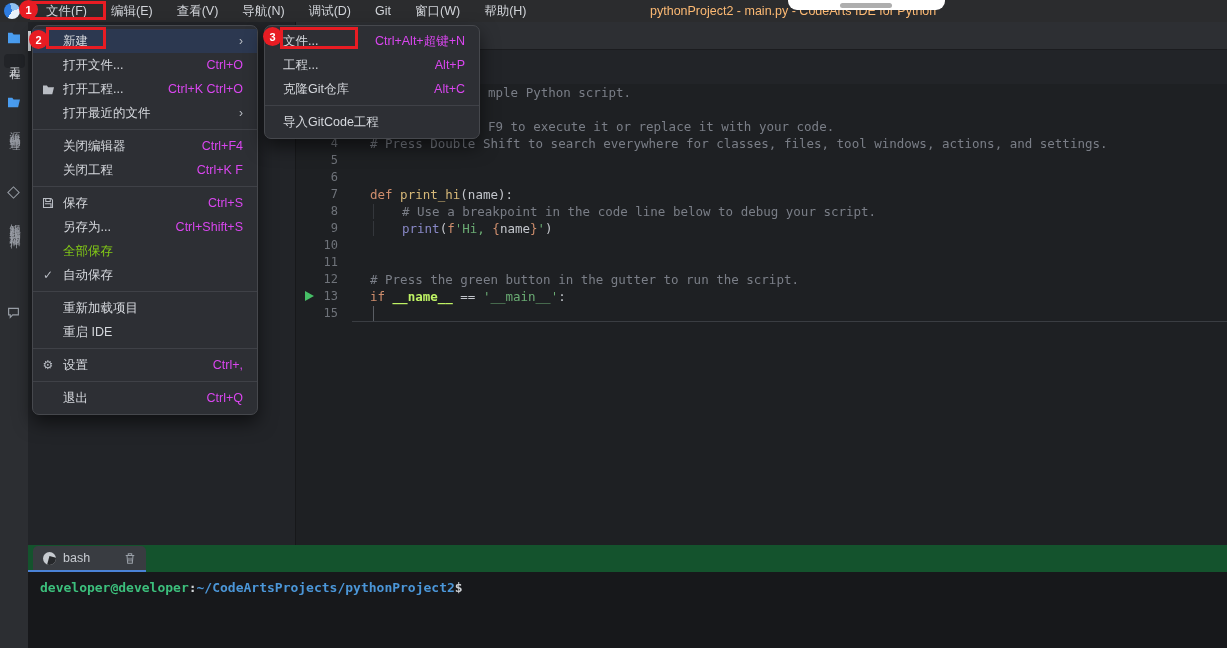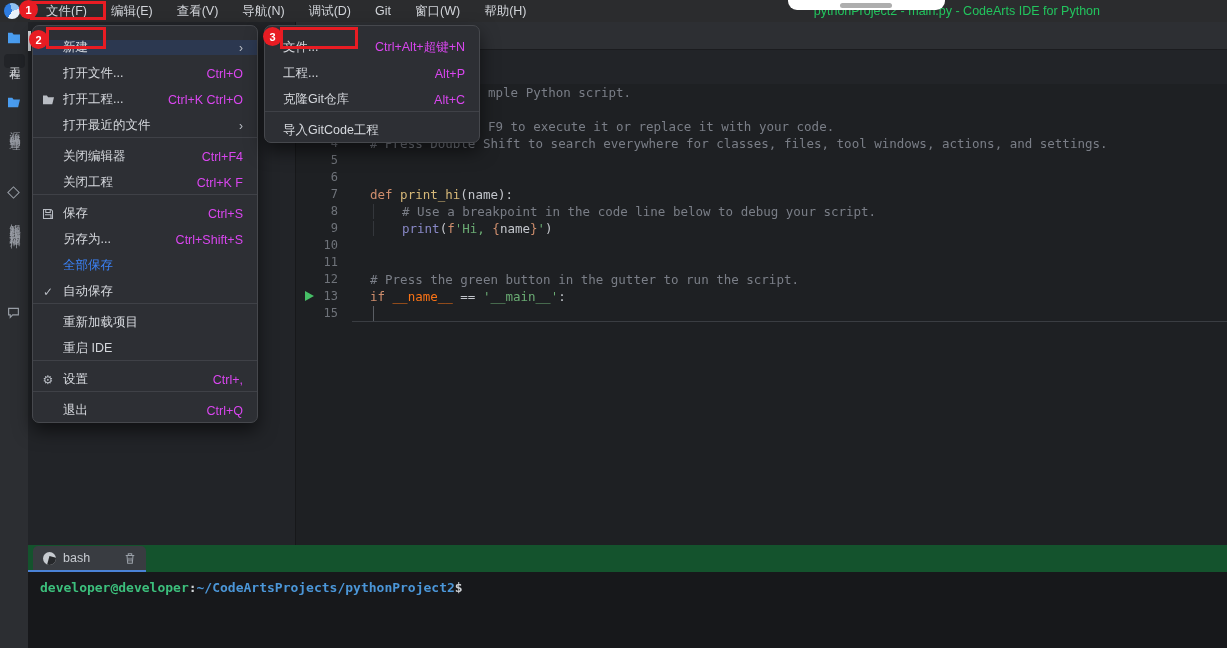--- a/index.html
+++ b/index.html
@@ -20,7 +20,7 @@
         background:conic-gradient(from 210deg,#2e7ce0 0 38%,#8fc1f2 38% 62%,#e8f1fb 62% 100%);}
   .menubar{display:flex;align-items:center;padding-left:36px;gap:4px;height:22px;}
   .menubar-item{color:#d2d5da;font-size:12.5px;padding:0 10px;line-height:22px;cursor:default;}
-  .window-title{position:absolute;left:650px;top:0;width:450px;text-align:right;line-height:22px;font-size:12.5px;color:#22c55e;}
+  .window-title{position:absolute;left:650px;top:0;width:450px;text-align:left;line-height:22px;font-size:12.5px;color:#fdba74;}
   .notch{position:absolute;left:788px;top:0;width:157px;height:10px;background:#ffffff;border-radius:0 0 9px 9px;z-index:6;}
   .notch .pill{position:absolute;left:52px;top:3px;width:52px;height:5px;border-radius:3px;background:#aeaeae;}
 

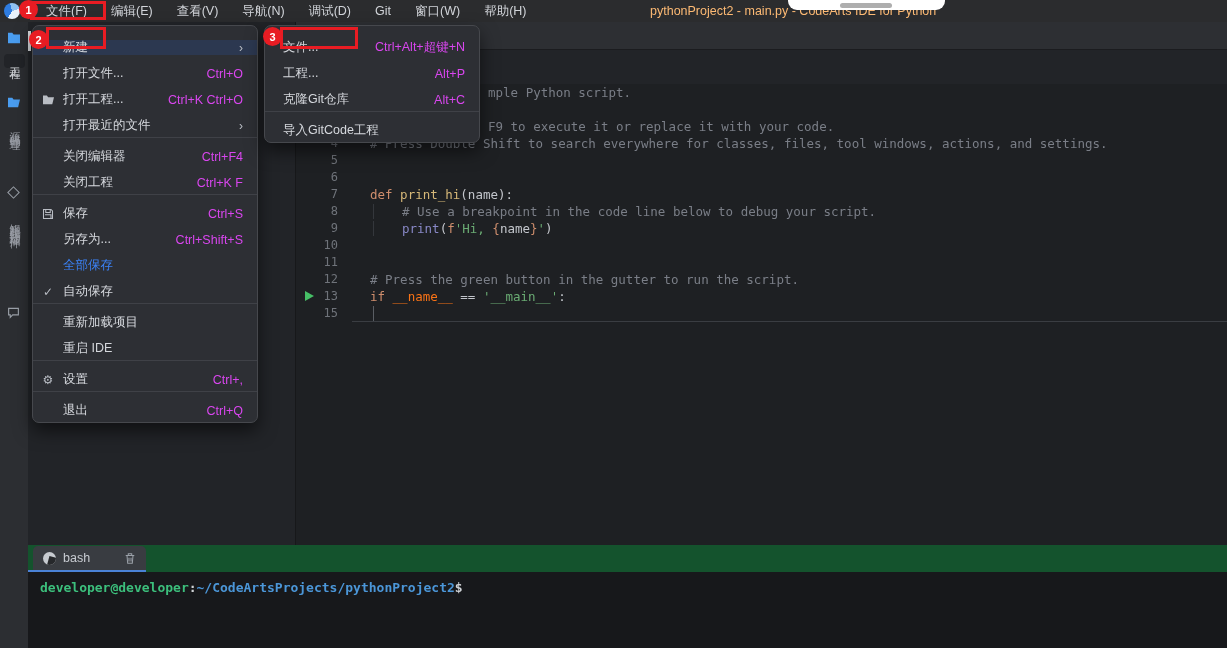--- a/index.html
+++ b/index.html
@@ -59,7 +59,7 @@
         box-shadow:0 8px 18px rgba(0,0,0,.55);padding:3px 0 4px 0;font-size:12.5px;color:#d6d9de;}
   .file-menu{left:32px;top:25px;width:226px;z-index:50;}
   .new-submenu{left:264px;top:25px;width:216px;z-index:55;}
-  .mi{height:15px;display:flex;align-items:center;padding-right:14px;cursor:default;margin-top:11px;}
+  .mi{height:24px;display:flex;align-items:center;padding-right:14px;cursor:default;}
   .mi .mi-icon{width:30px;min-width:30px;text-align:center;color:#b9bdc4;font-size:12px;display:flex;justify-content:center;align-items:center;}
   .new-submenu .mi .mi-icon{width:18px;min-width:18px;}
   .mi .mi-label{flex:0 1 auto;}

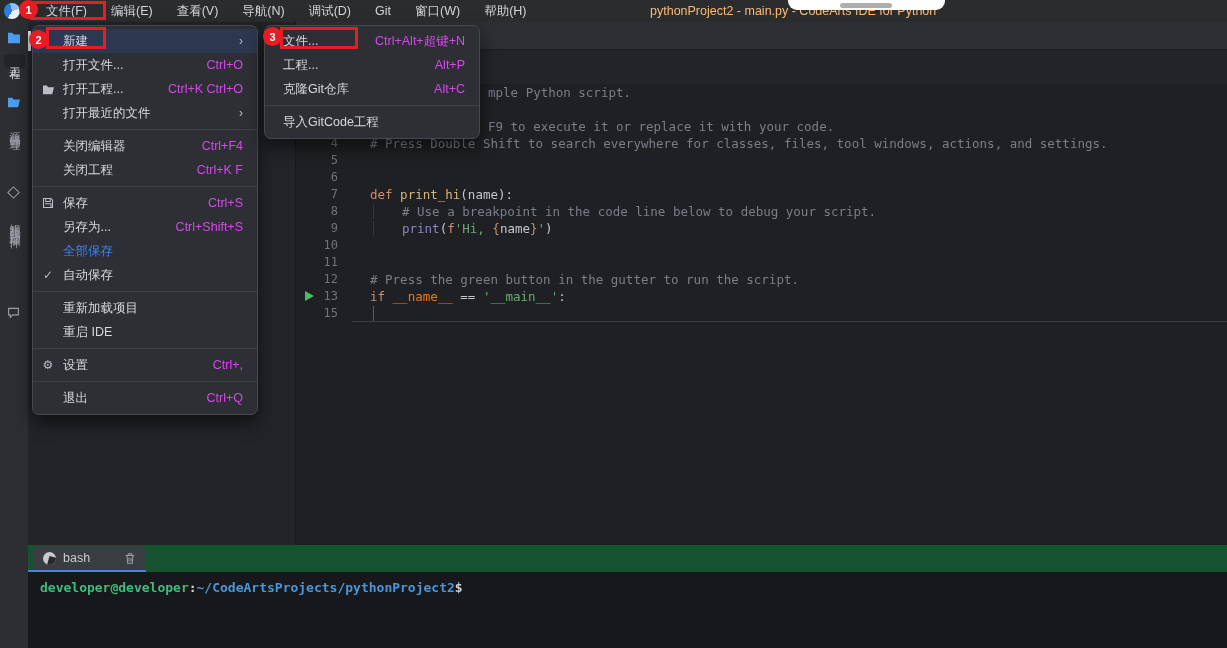--- a/index.html
+++ b/index.html
@@ -67,7 +67,7 @@
   .mi .mi-chevron{margin-left:auto;color:#b9bdc4;display:none;font-size:12px;}
   .mi.submenu .mi-chevron{display:block;}
   .mi.highlighted{background:var(--c-menu-highlight);}
-  .mi.disabled .mi-label{color:#3b82f6;}
+  .mi.disabled .mi-label{color:#84cc16;}
   .menu-sep{height:1px;background:#3f4147;margin:4px 0;}
 
   

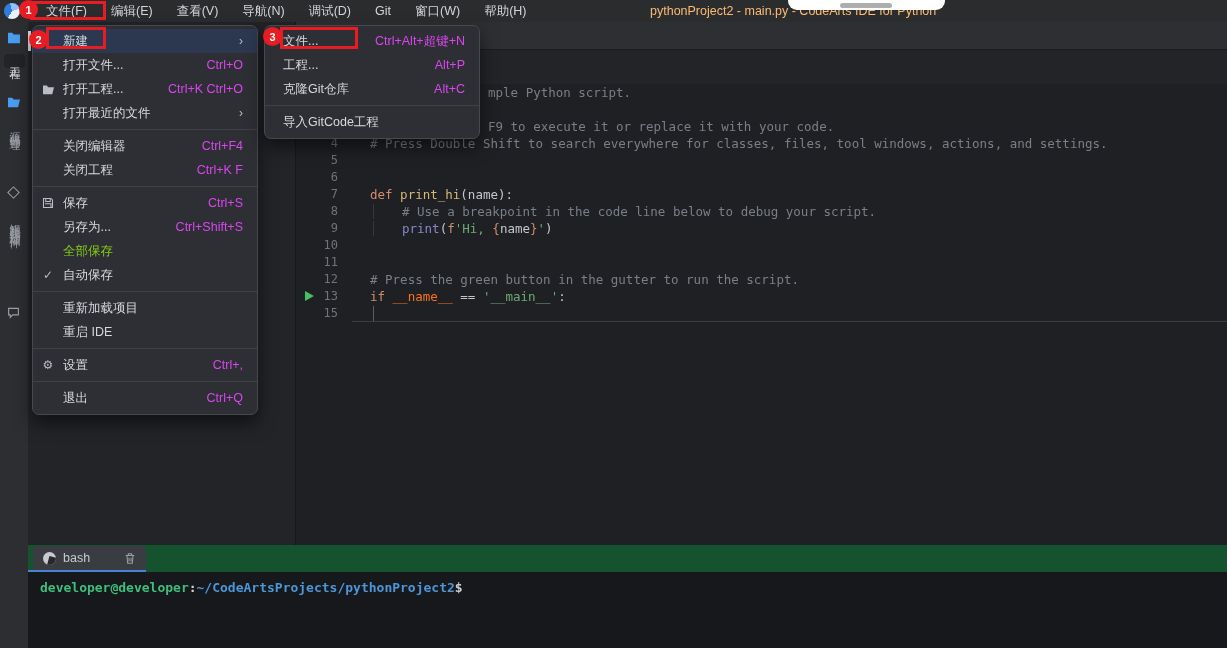--- a/index.html
+++ b/index.html
@@ -51,7 +51,7 @@
              border-left:9px solid var(--c-run-green);border-top:5.5px solid transparent;border-bottom:5.5px solid transparent;}
   .line.run .run-arrow{display:block;}
   .tok-comment{color:#7a7e87;} .tok-kw{color:#cf8e6d;} .tok-fn{color:#d5b778;}
-  .tok-builtin{color:#8888c6;} .tok-str{color:#6aab73;} .tok-dunder{color:#f97316;}
+  .tok-builtin{color:#8888c6;} .tok-str{color:#6aab73;} .tok-dunder{color:#bef264;font-weight:bold;}
   .tok-brace{color:#cf8e6d;} .tok-plain{color:#c3c6cc;}
 
   

